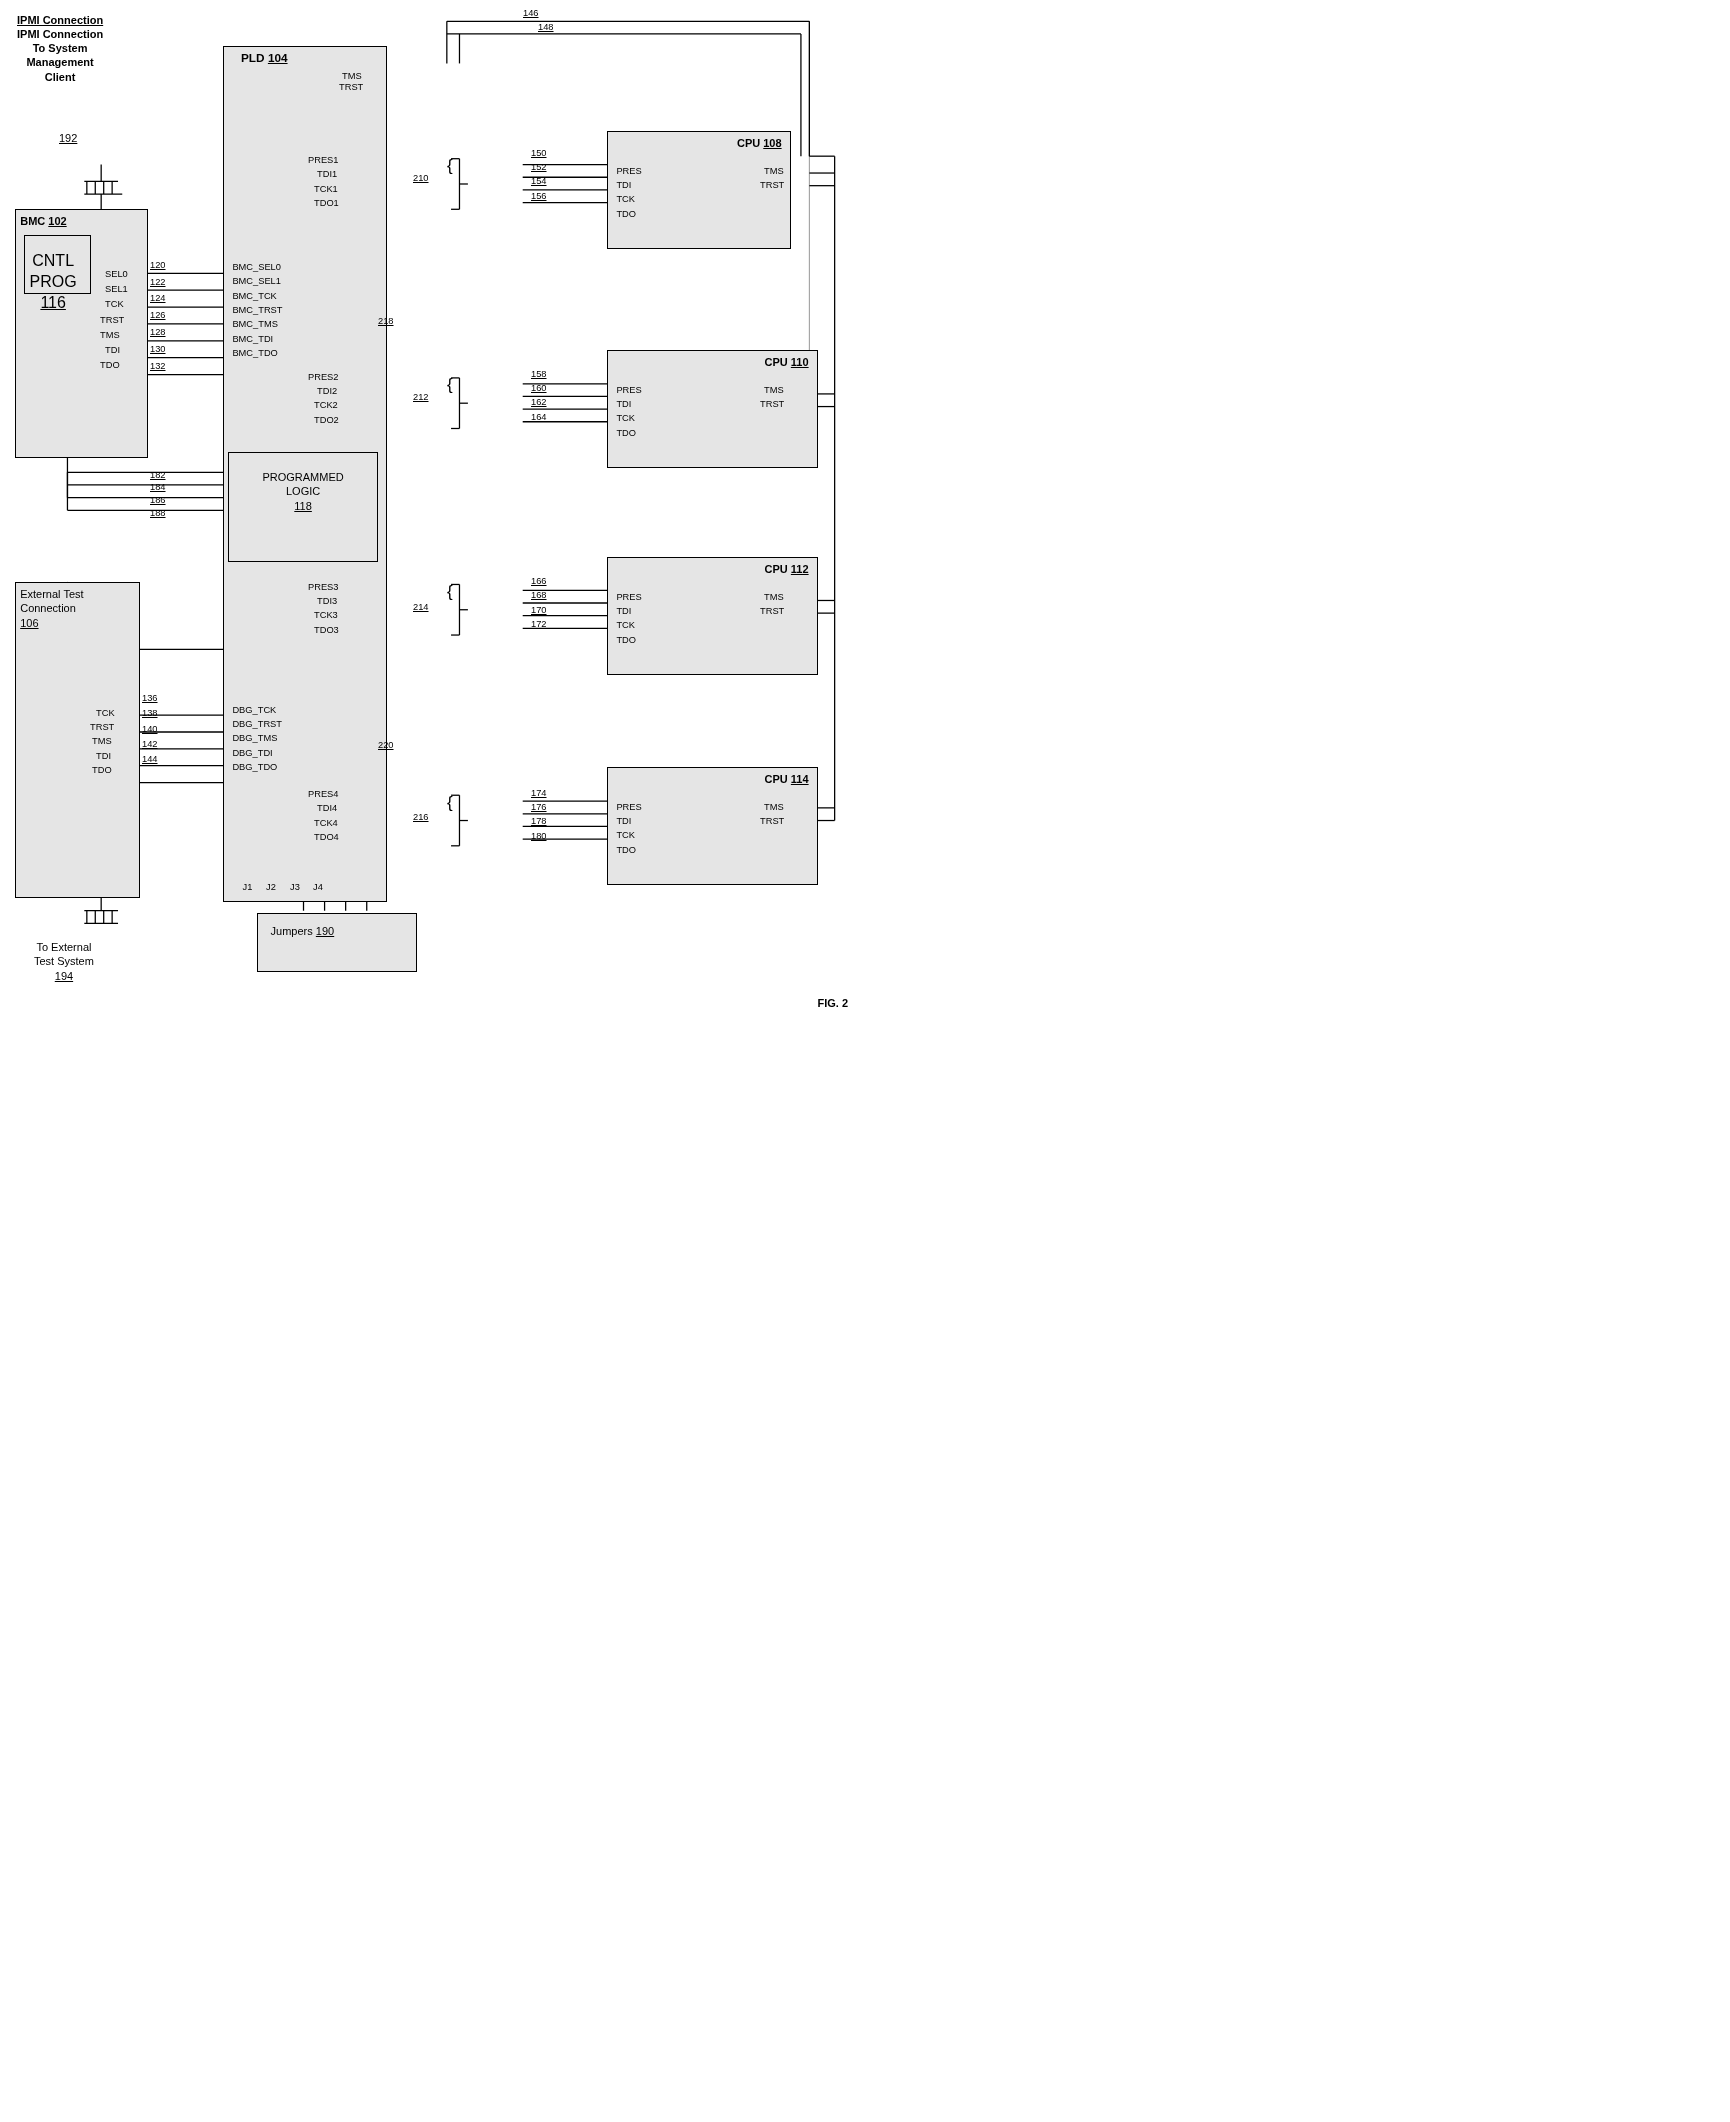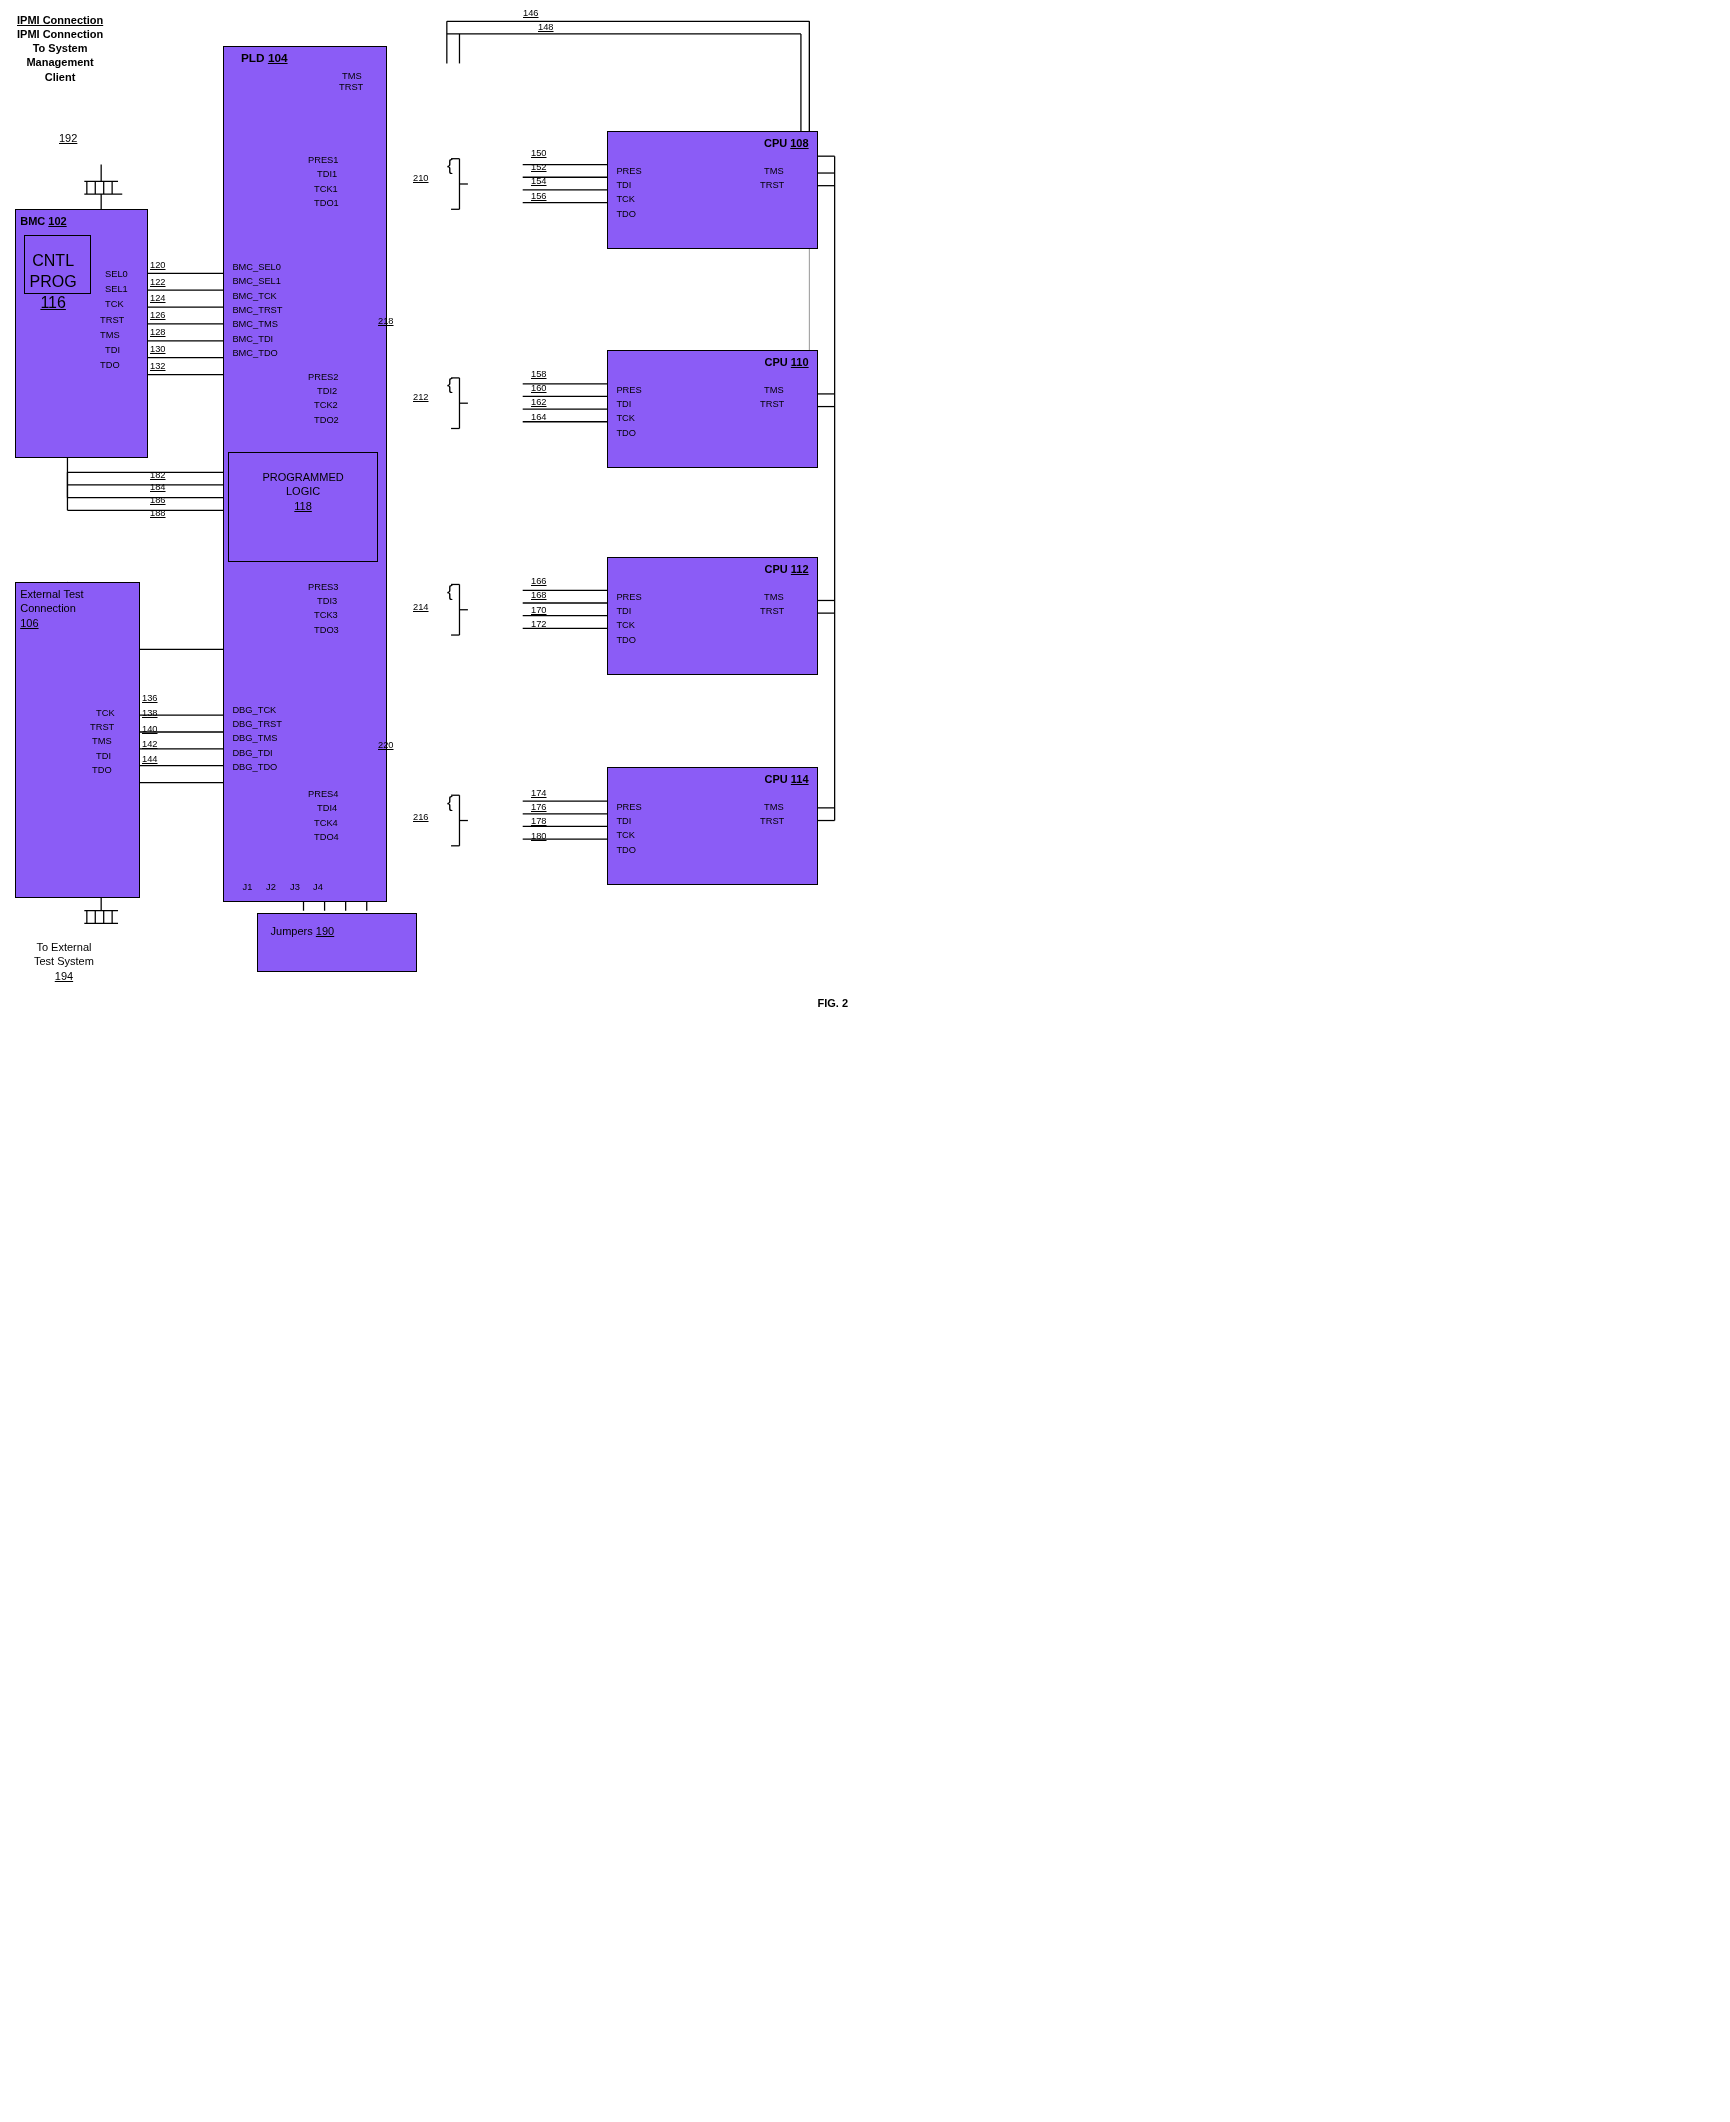--- a/index.html
+++ b/index.html
@@ -21,7 +21,7 @@
     .box {
       position: absolute;
       border: 1.7px solid #000;
-      background: #8b5cf6;
+      background: #e5e5e5;
     }
     .label {
       position: absolute;

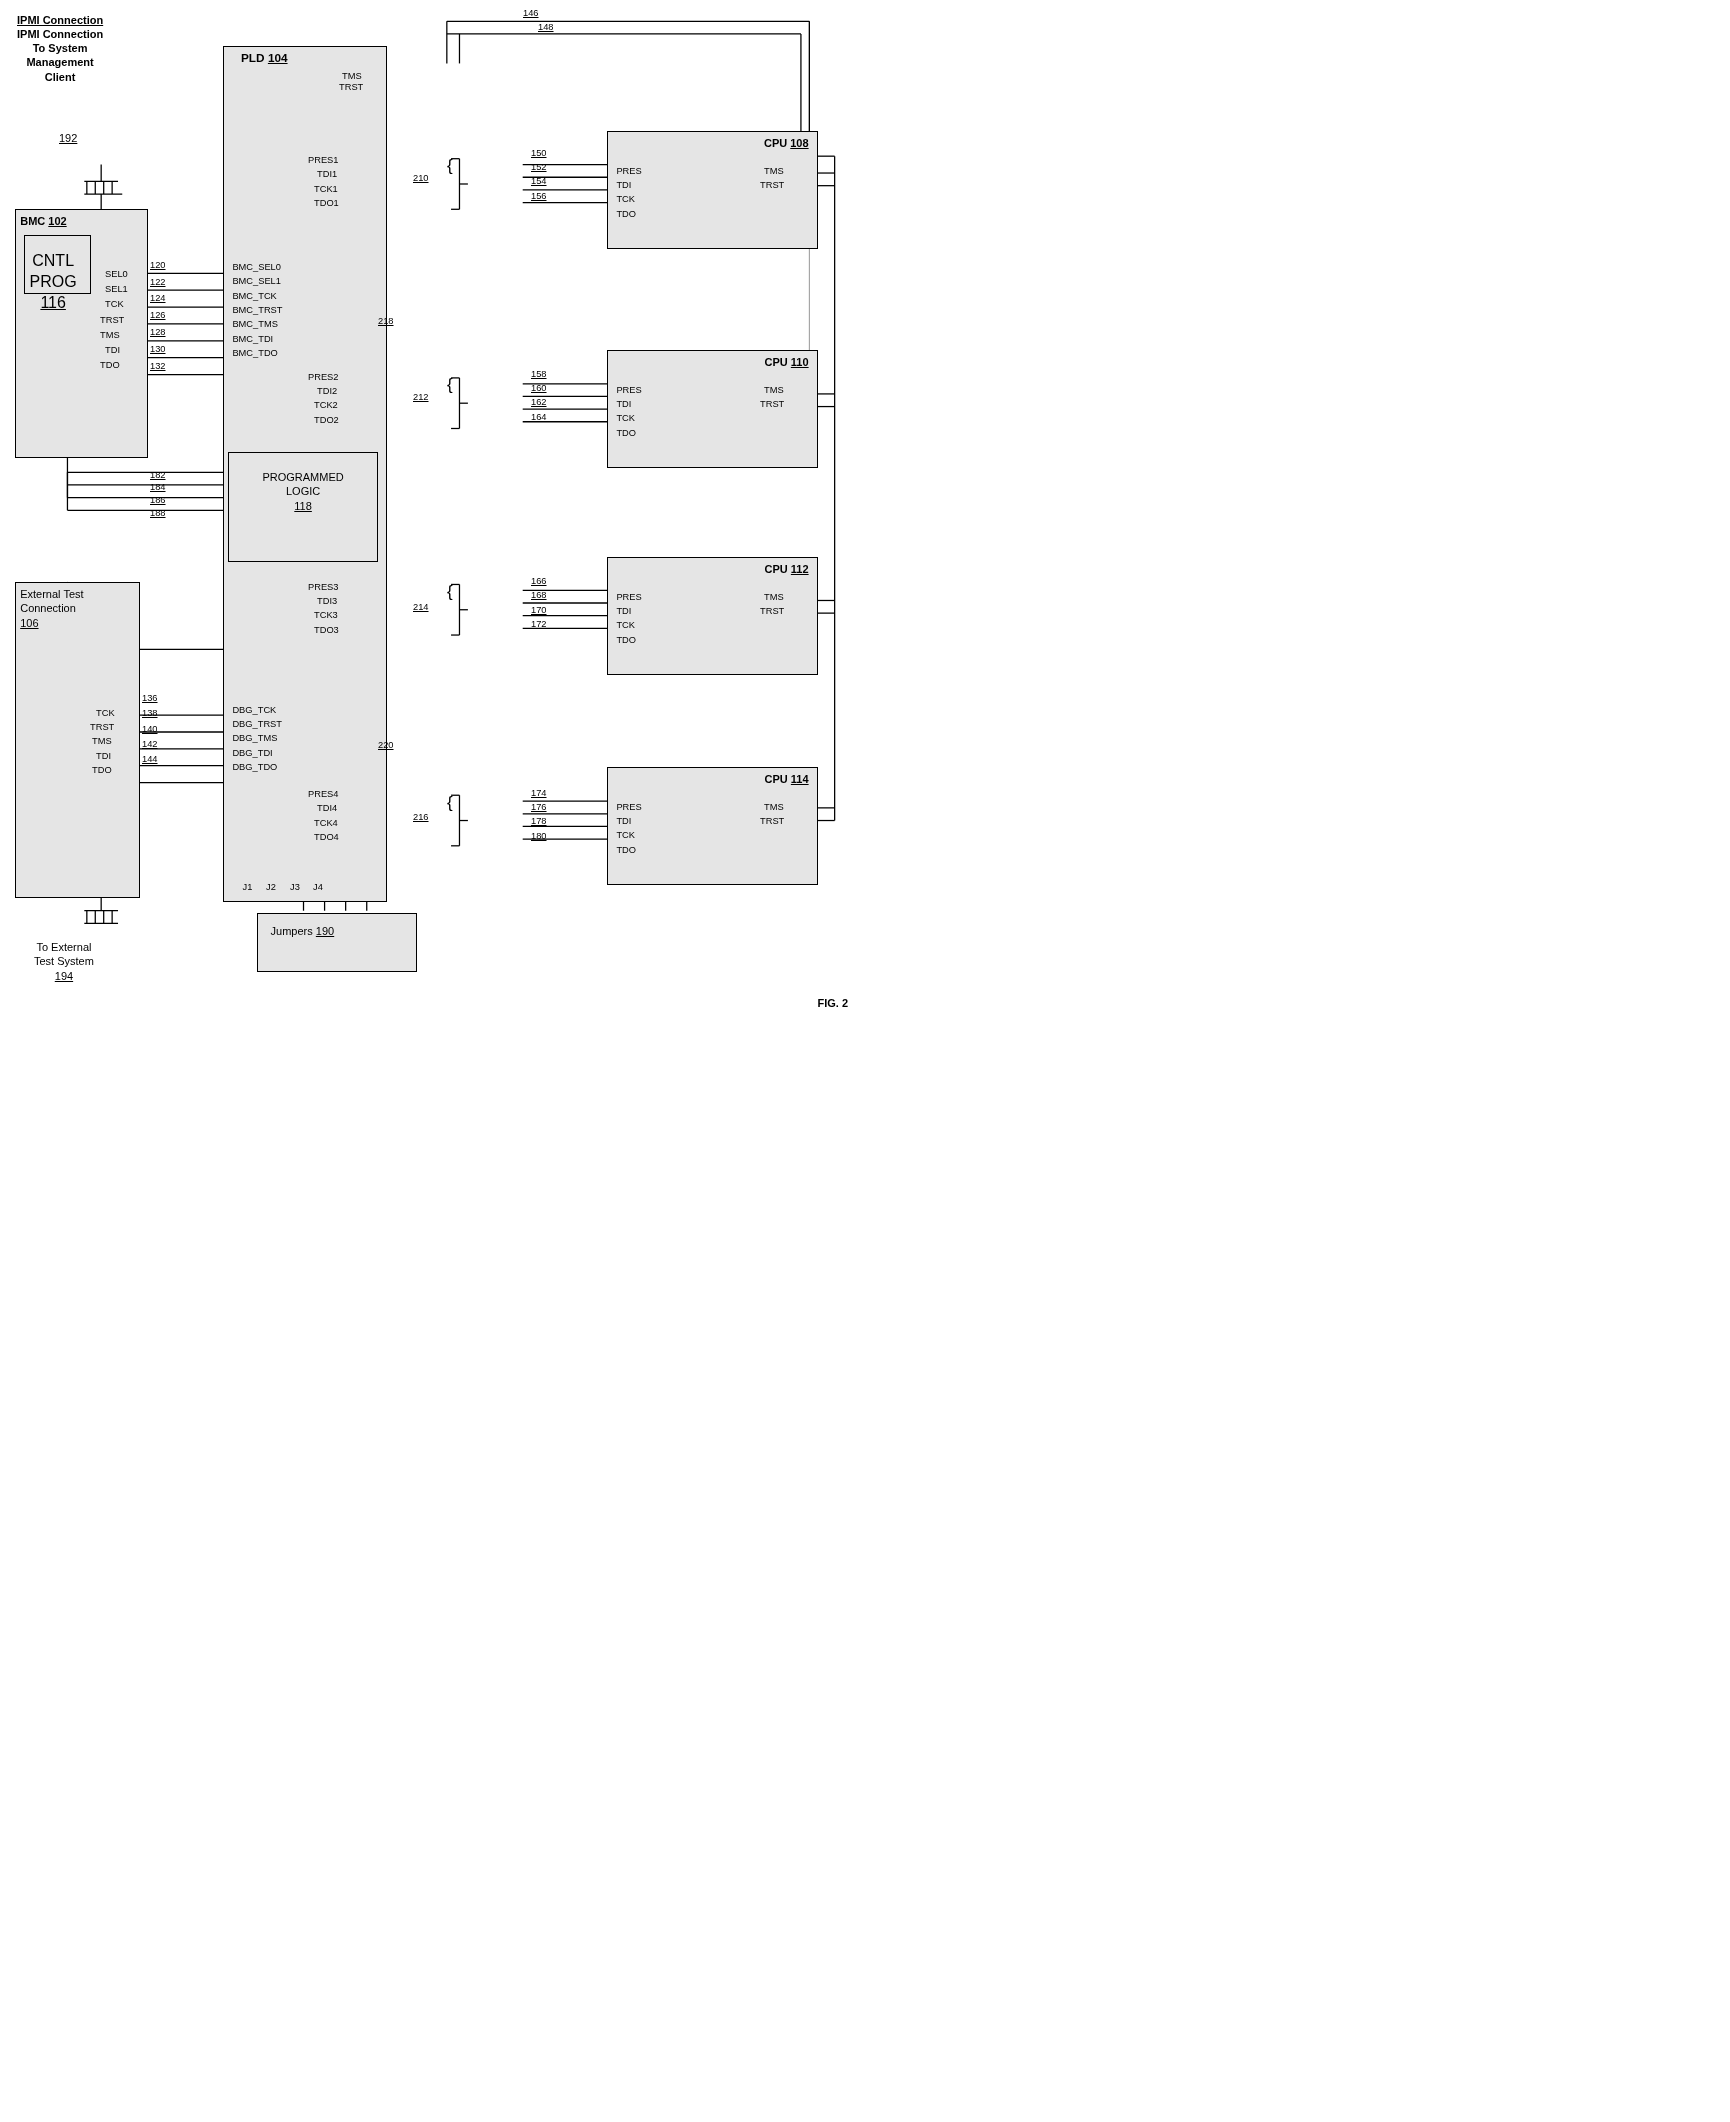--- a/index.html
+++ b/index.html
@@ -287,7 +287,7 @@
   <div class="signal-label" style="left:413px;top:173px;text-decoration:underline;">210</div>
   <div class="signal-label" style="left:447px;top:156px;font-size:17px;">{</div>
 
-  <div class="box" style="left:607px;top:131px;width:211px;height:118px;">
+  <div class="box" style="left:607px;top:131px;width:184px;height:118px;">
     <div class="label" style="right:8.4px;top:4.2px;font-size:11px;font-weight:bold;">
       CPU <span style="text-decoration:underline;">108</span>
     </div>

